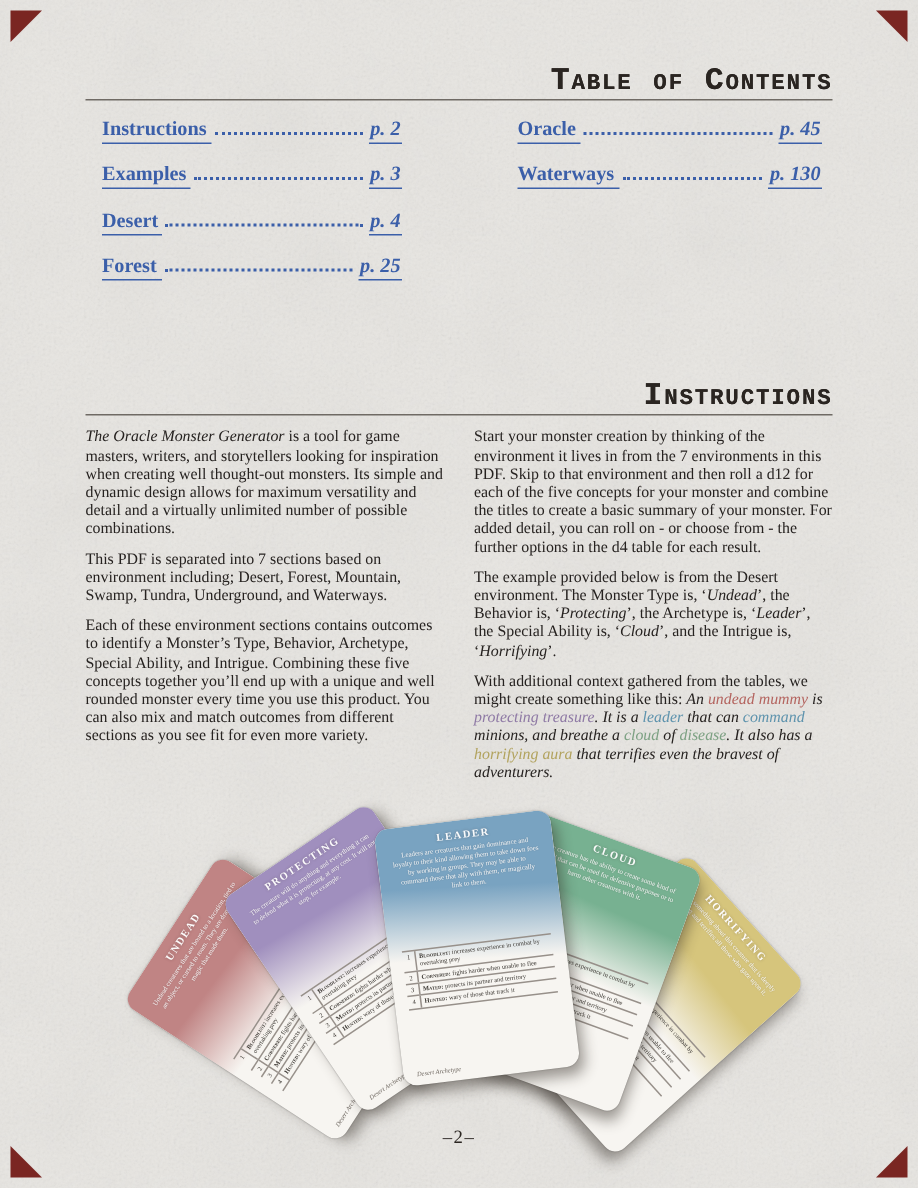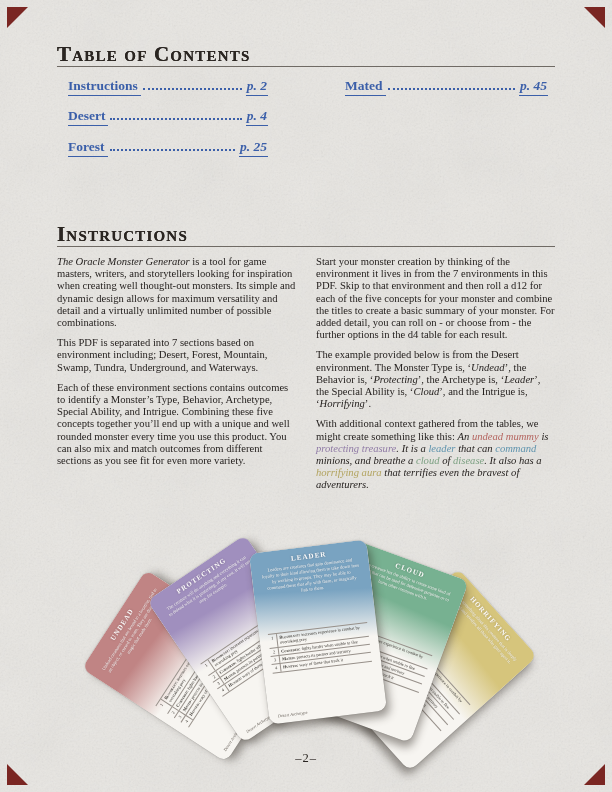--- a/index.html
+++ b/index.html
@@ -22,7 +22,8 @@
   
   .sec-head{
     margin:0 57px;border-bottom:1px solid #6f6a64;
-    text-align:left;
+    text-align:right;
+    font-family:Liberation Mono, monospace;
   }
   .sec-head h1{
     margin:0;display:inline-block;

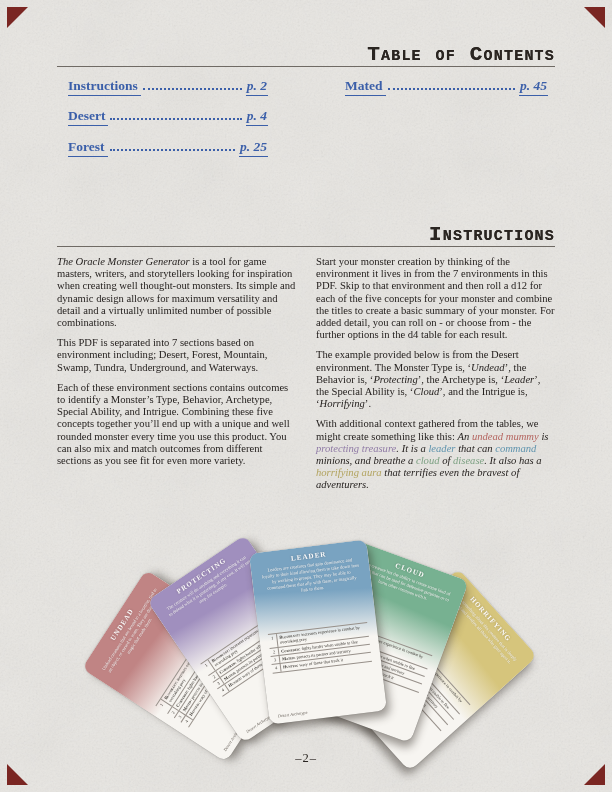--- a/index.html
+++ b/index.html
@@ -145,7 +145,7 @@
     </div>
     <div class="toc-col right">
       <div class="toc-row">
-        <span class="toc-label">Mated</span>
+        <span class="toc-label">Oracle</span>
         <span class="toc-leader"></span>
         <span class="toc-page">p. 45</span>
       </div>

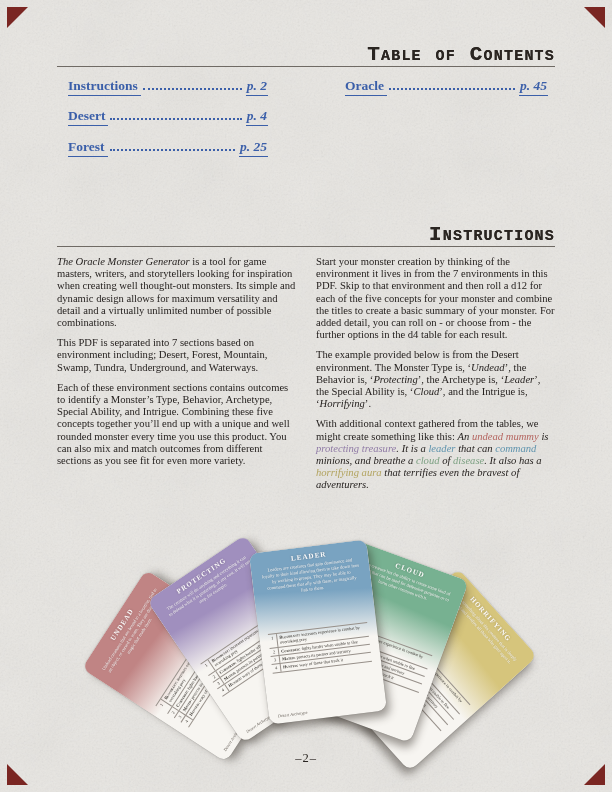--- a/index.html
+++ b/index.html
@@ -133,6 +133,11 @@
         <span class="toc-page">p. 2</span>
       </div>
       <div class="toc-row">
+        <span class="toc-label">Examples</span>
+        <span class="toc-leader"></span>
+        <span class="toc-page">p. 3</span>
+      </div>
+      <div class="toc-row">
         <span class="toc-label">Desert</span>
         <span class="toc-leader"></span>
         <span class="toc-page">p. 4</span>

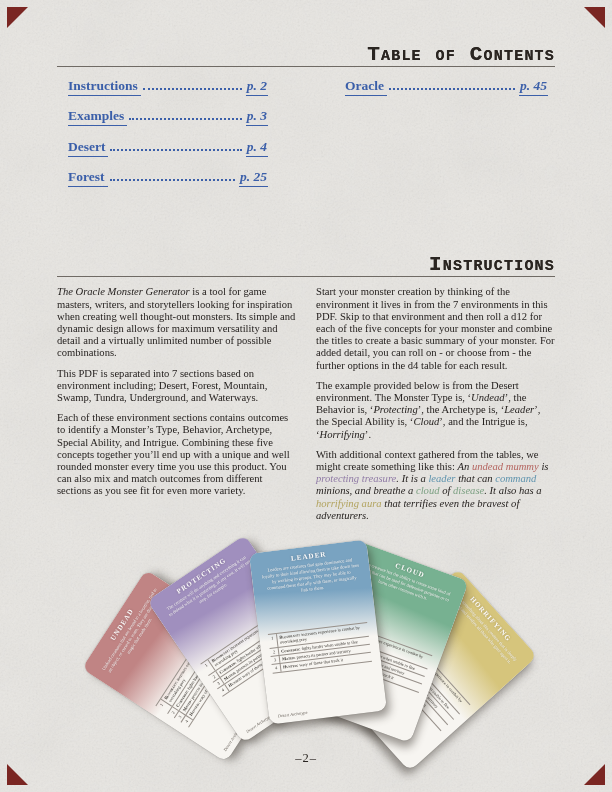--- a/index.html
+++ b/index.html
@@ -154,6 +154,11 @@
         <span class="toc-leader"></span>
         <span class="toc-page">p. 45</span>
       </div>
+      <div class="toc-row">
+        <span class="toc-label">Waterways</span>
+        <span class="toc-leader"></span>
+        <span class="toc-page">p. 130</span>
+      </div>
     </div>
   </div>
 

